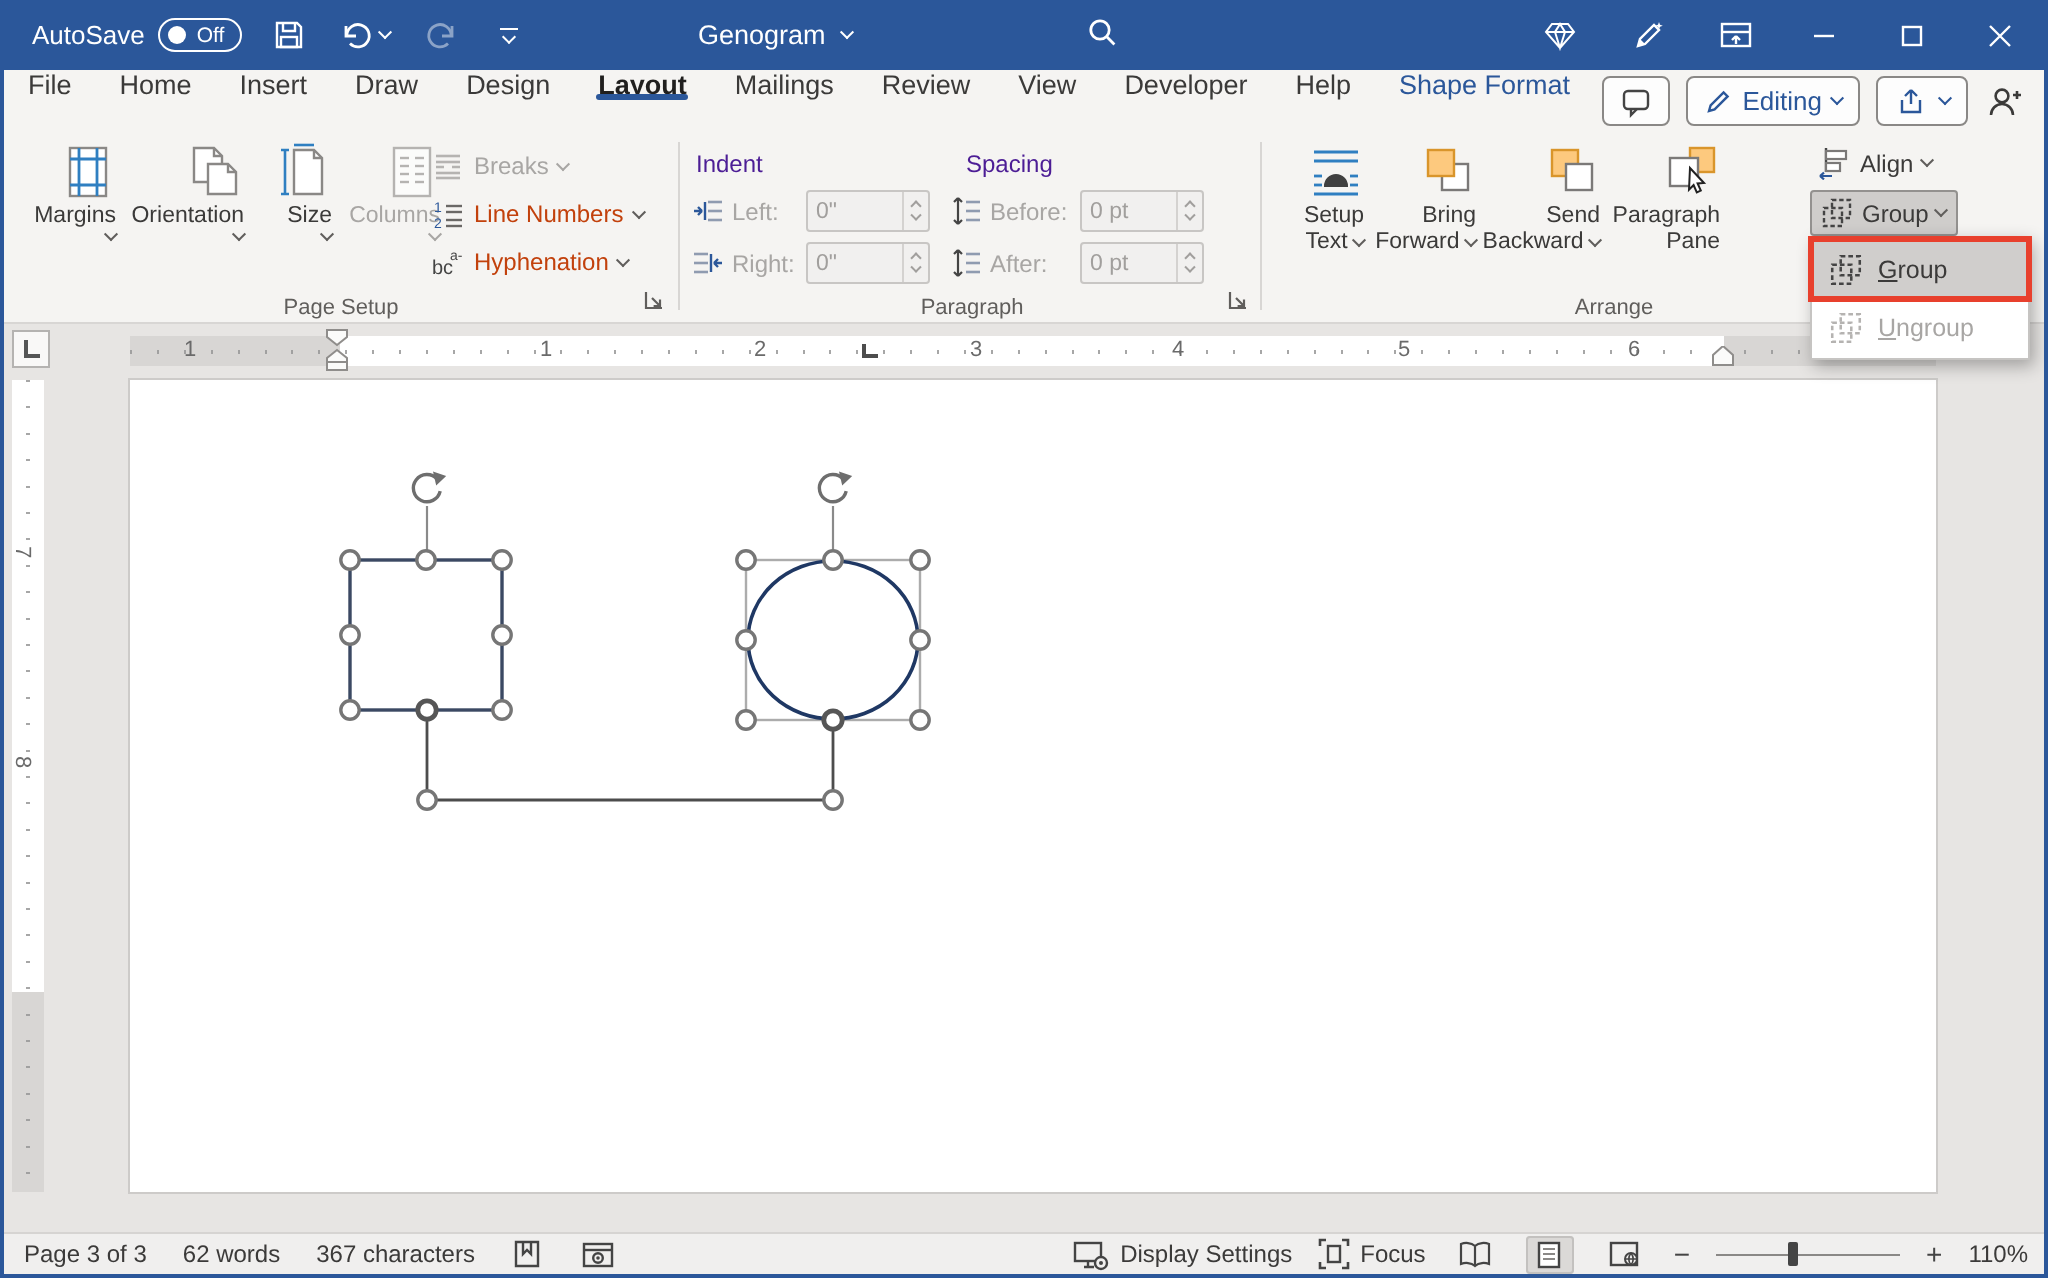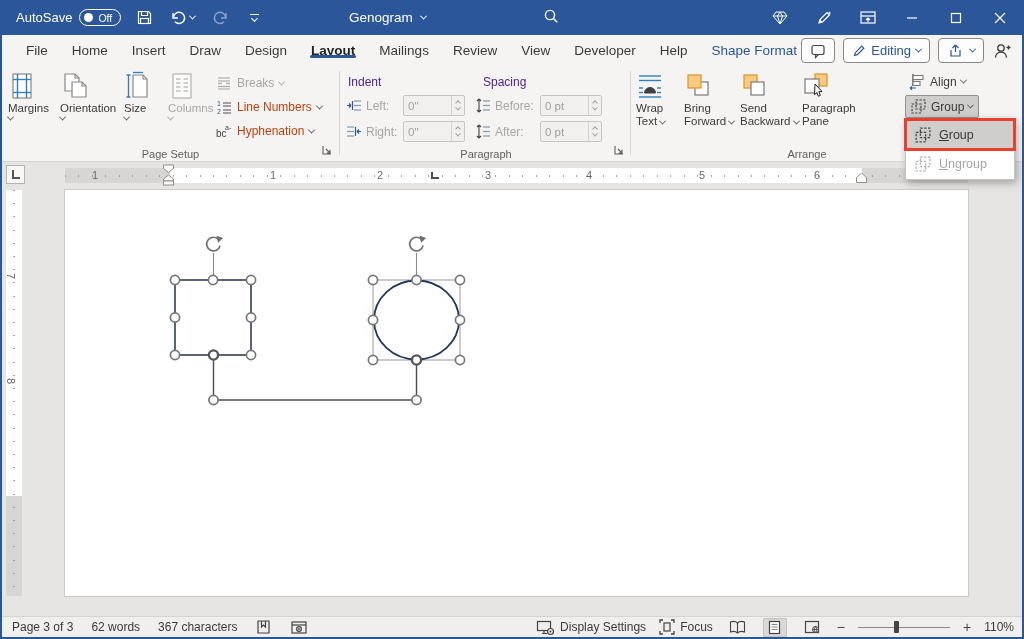--- a/index.html
+++ b/index.html
@@ -25,7 +25,7 @@
   .tb-right .tbbtn{width:44px;height:35px;display:flex;align-items:center;justify-content:center;font-size:14px}
   .faded{opacity:.45}
   
-  .tabrow{top:35px;height:31px;background:#f5f4f2;display:flex;align-items:center;padding-left:12px}
+  .tabrow{top:35px;height:31px;background:#f5f4f2;display:flex;align-items:flex-start;}
   .tab{display:flex;align-items:center;padding:0 12px;font-size:13.5px;color:#3b3a39;position:relative;cursor:default}
   .tab.active{font-weight:700;color:#2b579a}
   .tab.active::after{content:"";position:absolute;left:11px;right:11px;bottom:0;height:3px;background:#2b579a;border-radius:2px}

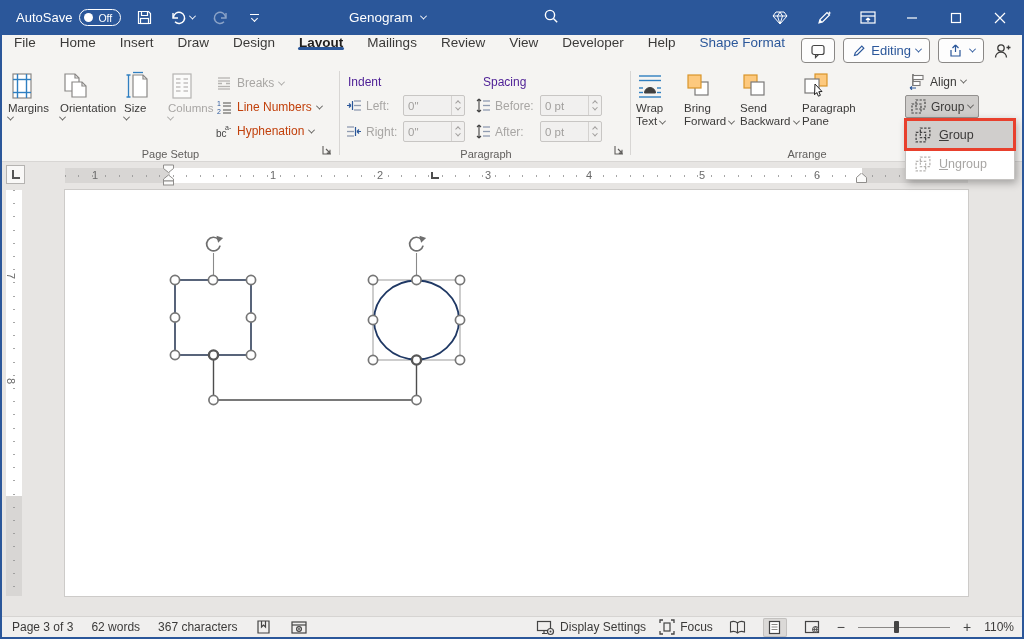--- a/index.html
+++ b/index.html
@@ -37,7 +37,7 @@
   .vsep{position:absolute;top:5px;height:84px;width:1px;background:#d8d6d4}
   .glabel{position:absolute;bottom:1px;font-size:11px;color:#605e5c;text-align:center}
   .launcher{position:absolute;bottom:4px;width:12px;height:12px}
-  .bigbtn{display:flex;flex-direction:column;align-items:flex-start;justify-content:flex-start;padding-top:3px;gap:1px;font-size:11.5px;color:#3b3a39;border-radius:2px}
+  .bigbtn{display:flex;flex-direction:column;align-items:flex-end;justify-content:flex-start;padding-top:3px;gap:1px;font-size:11.5px;color:#3b3a39;border-radius:2px}
   .bigbtn .lbl{line-height:12px;text-align:center}
   .bigbtn .cv{color:#605e5c;margin-top:1px}
   .smallbtn{display:flex;align-items:center;gap:5px;height:22px;font-size:12px;color:#c2410c}

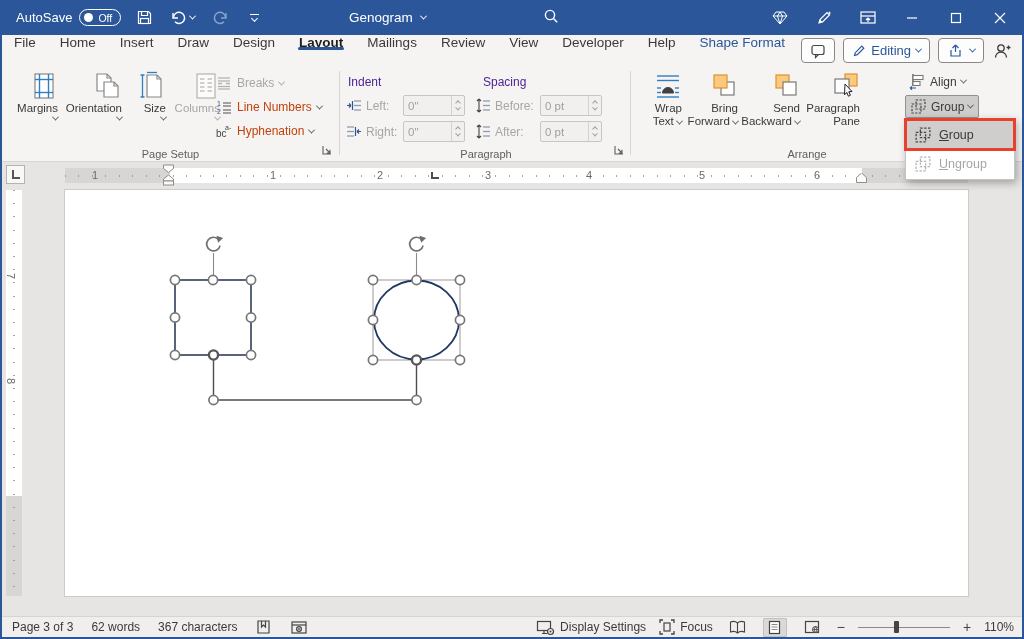--- a/index.html
+++ b/index.html
@@ -422,7 +422,7 @@
           </g>
           <path d="M8.5,22 a5.5,5.5 0 0 1 11,0 z" fill="#404040" stroke="#404040"></path>
         </svg>
-        <span class="lbl">Wrap</span>
+        <span class="lbl">Setup</span>
         <span class="lbl"><span>Text</span> <span class="chev cv"></span></span>
       </div>
       <div class="bigbtn" style="width:54px">

